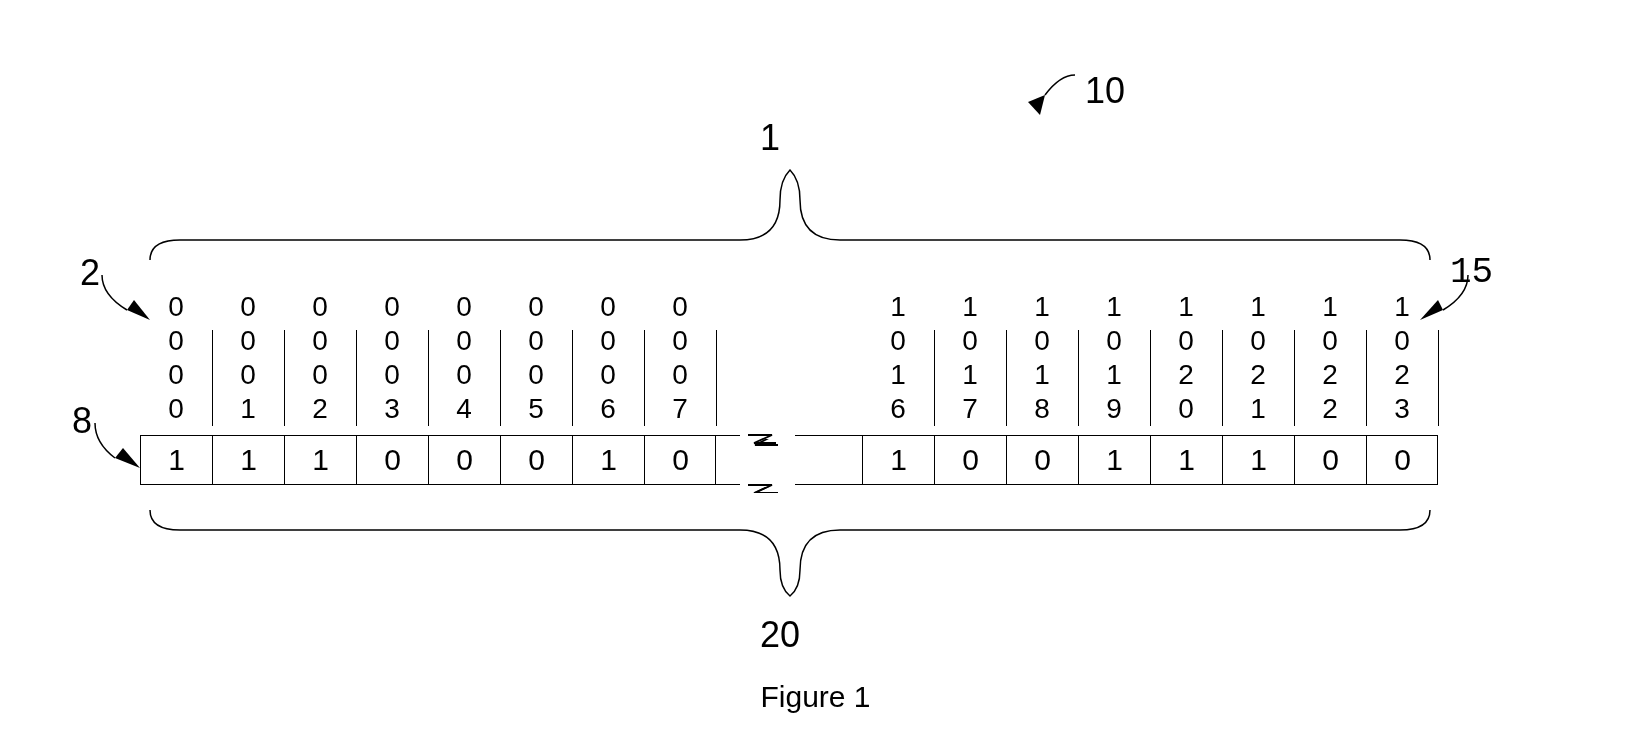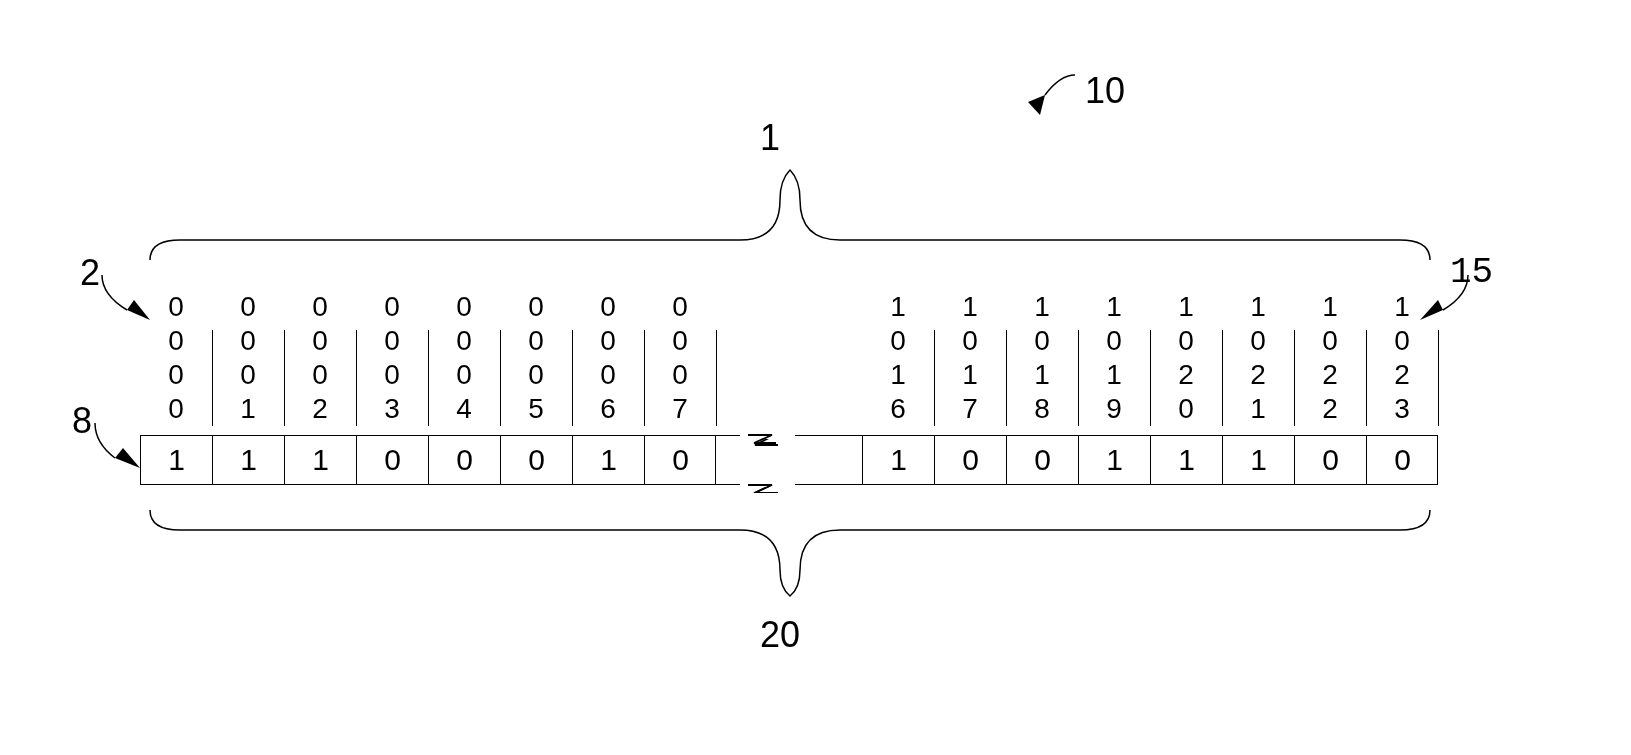--- a/index.html
+++ b/index.html
@@ -261,6 +261,7 @@
 
   <div class="abs num" style="left:760px; top:602px;">20</div>
 
+  <div class="abs caption" style="left:0; right:0; top:680px;">Figure 1</div>
 
 </div>
 

